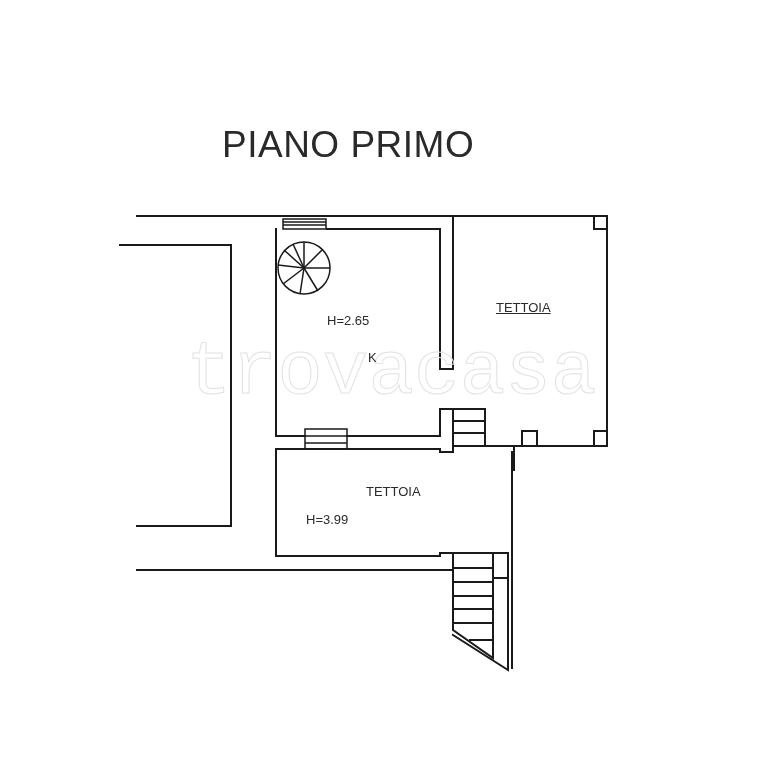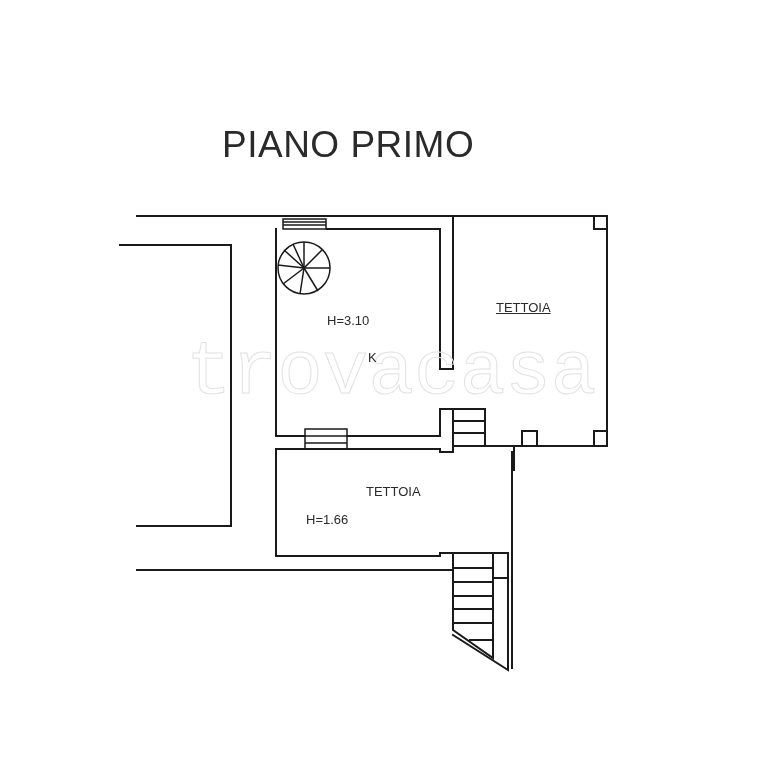--- a/index.html
+++ b/index.html
@@ -100,7 +100,7 @@
 
 <div class="title">PIANO PRIMO</div>
 
-<div class="lbl" style="left:327px; top:313px;">H=3.10</div>
+<div class="lbl" style="left:327px; top:313px;">H=2.65</div>
 <div class="lbl" style="left:368px; top:350px;">K</div>
 <div class="lbl" style="left:496px; top:300px;text-decoration:underline;">TETTOIA</div>
 <div class="lbl" style="left:366px; top:484px;">TETTOIA</div>

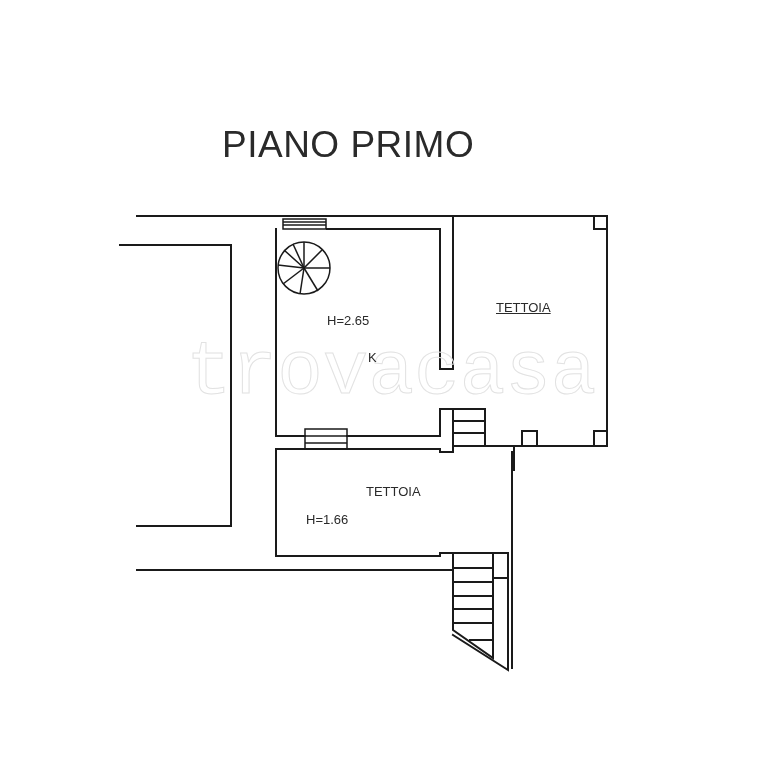--- a/index.html
+++ b/index.html
@@ -104,6 +104,6 @@
 <div class="lbl" style="left:368px; top:350px;">K</div>
 <div class="lbl" style="left:496px; top:300px;text-decoration:underline;">TETTOIA</div>
 <div class="lbl" style="left:366px; top:484px;">TETTOIA</div>
-<div class="lbl" style="left:306px; top:512px;">H=1.66</div>
+<div class="lbl" style="left:306px; top:512px;">H=3.99</div>
 
 </body></html>

